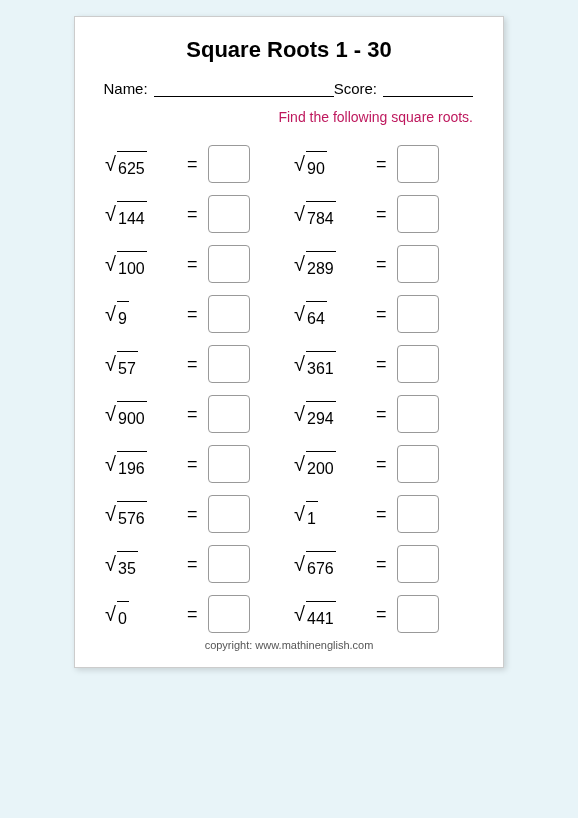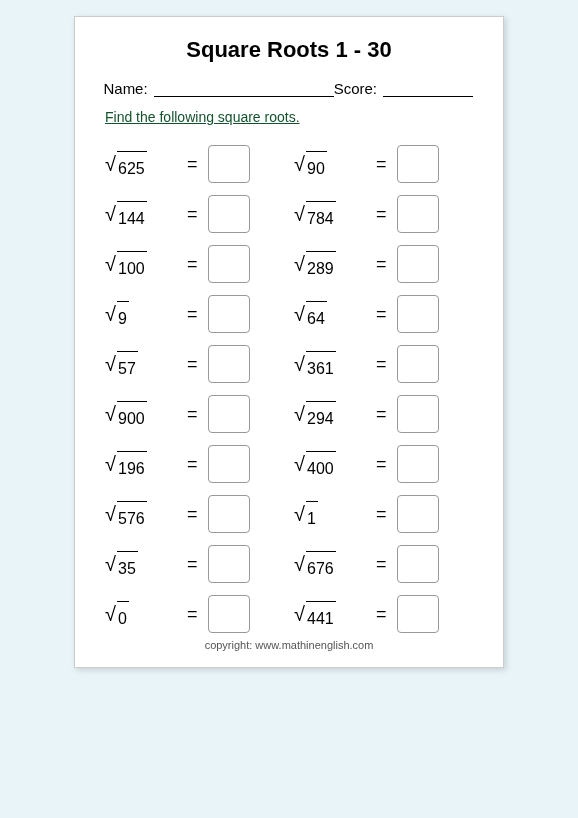--- a/index.html
+++ b/index.html
@@ -52,11 +52,10 @@
       height: 18px;
     }
     .instructions {
-      text-align: left;
+      text-align: right;
       font-size: 14px;
       margin-bottom: 14px;
-      color: #14532d;
-      text-decoration: underline;
+      color: #be185d;
     }
     .problems-grid {
       display: grid;

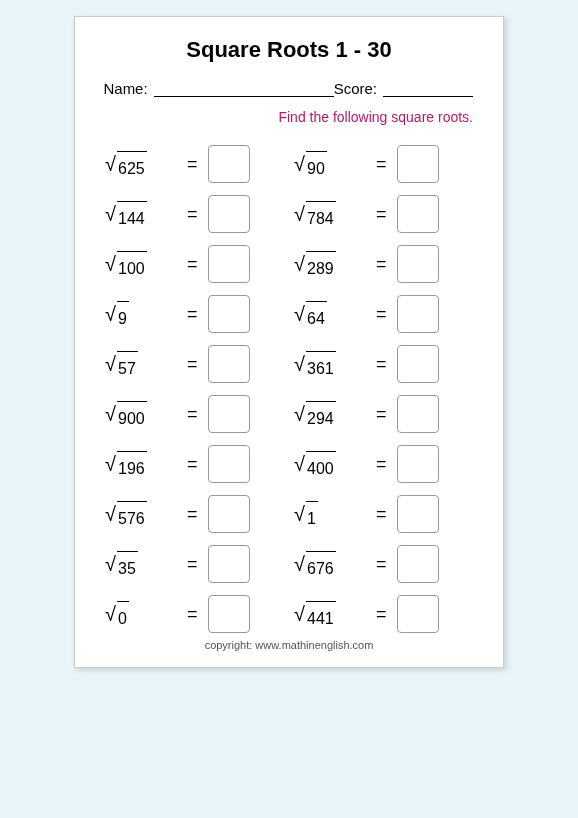--- a/index.html
+++ b/index.html
@@ -233,7 +233,7 @@
       <div class="problem-row">
       <div class="sqrt-expr">
         <span class="sqrt-symbol">√</span>
-        <span class="radicand">400</span>
+        <span class="radicand">200</span>
       </div>
       <span class="equals">=</span>
       <div class="answer-box"></div>

